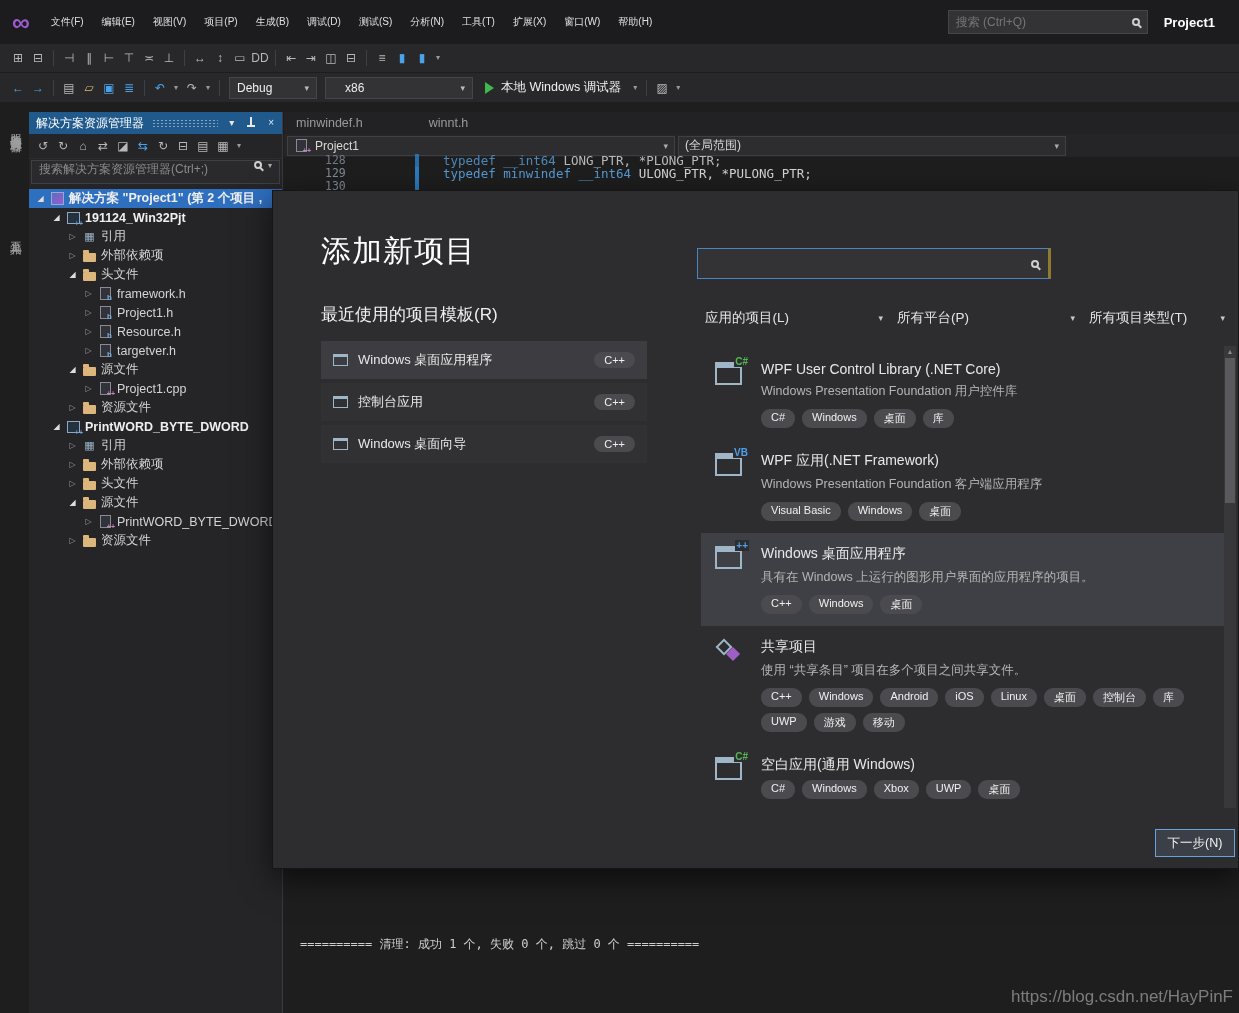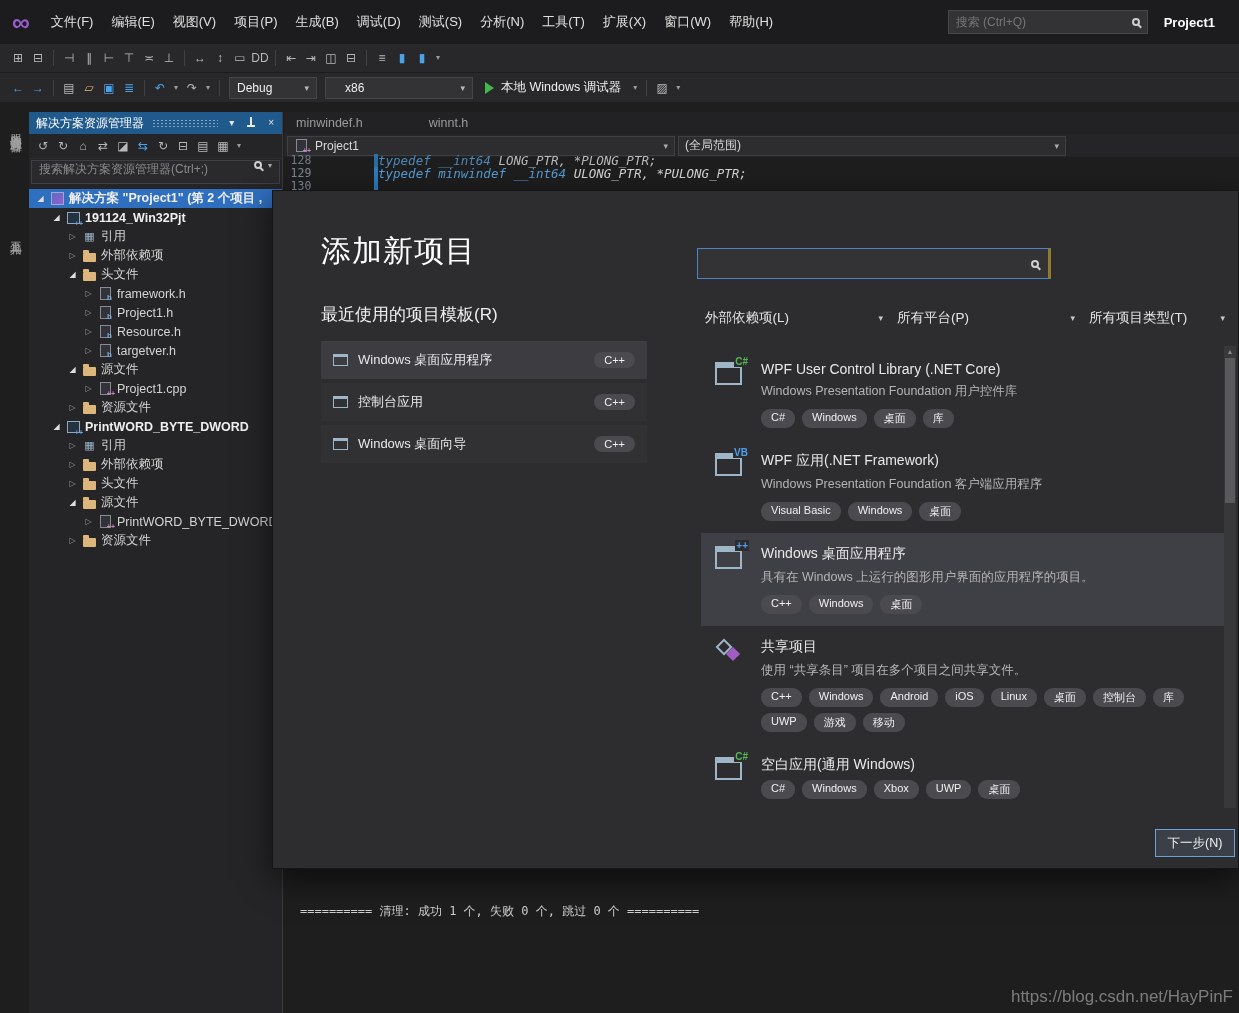--- a/index.html
+++ b/index.html
@@ -15,7 +15,7 @@
   .menu-bar{position:absolute;top:0;left:0;right:0;height:44px;background:#1c1c1e;display:flex;align-items:center;padding:0 8px;}
   .vs-logo{font-size:25px;color:#9a5cd0;margin:0 12px 0 4px;font-weight:bold;line-height:1;}
   .menu-items{display:flex;align-items:center;}
-  .menu-item{padding:5px 9px;color:#e0e0e0;font-size:13px;white-space:nowrap;}
+  .menu-item{padding:5px 9px;color:#e0e0e0;font-size:10px;white-space:nowrap;}
   .menu-search{margin-left:auto;width:200px;height:24px;background:#333336;border:1px solid #46464a;display:flex;align-items:center;padding:0 7px;}
   .menu-search input{flex:1;background:transparent;border:0;color:#b5b5b5;font:12px "Liberation Sans","DejaVu Sans",sans-serif;outline:none;min-width:0;}
   .mag{width:8px;height:8px;border:2px solid #cfcfcf;border-radius:50%;position:relative;flex:none;}

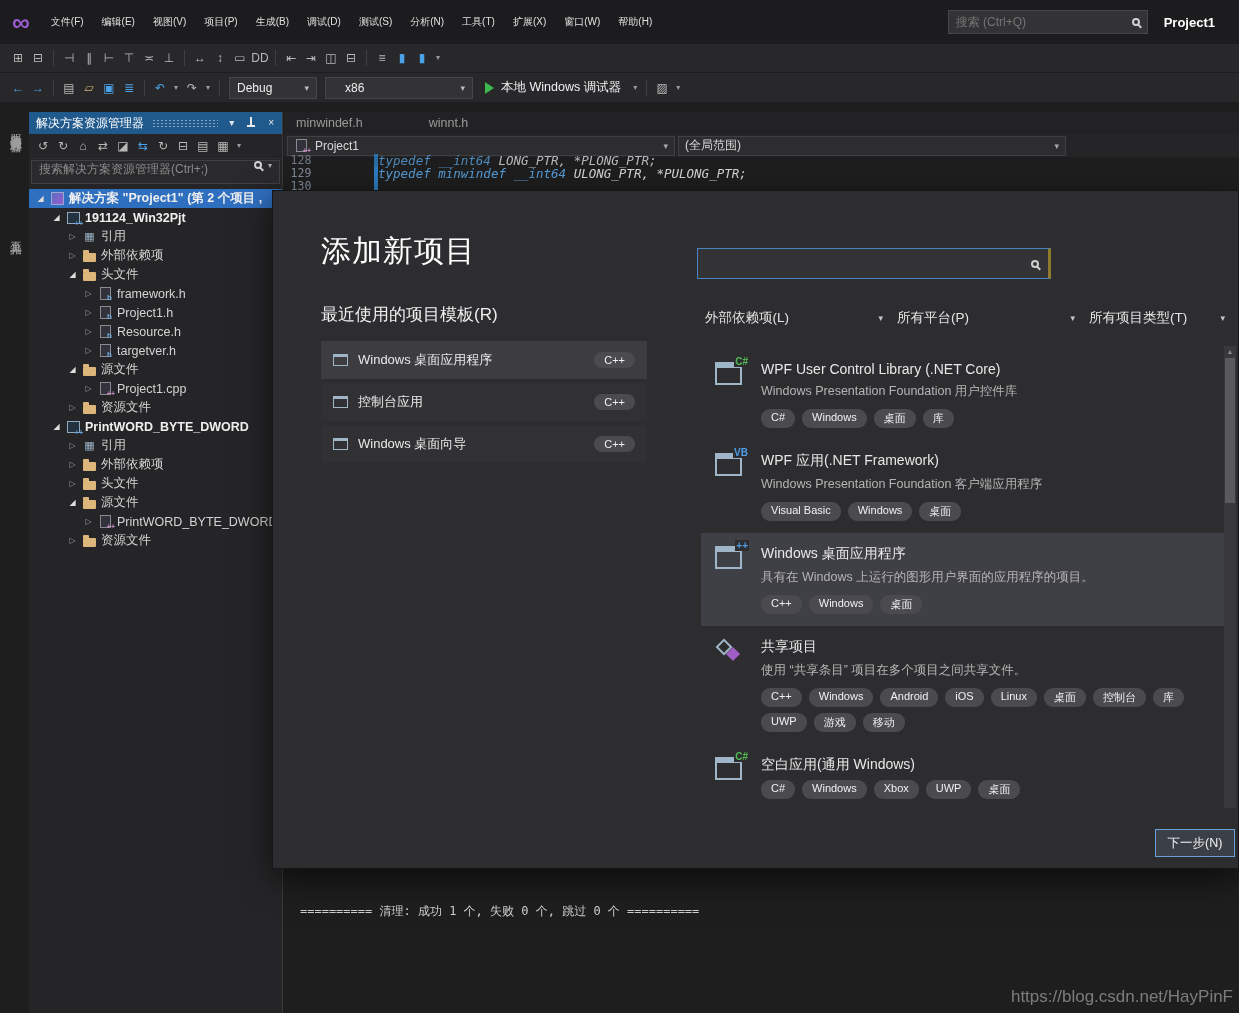--- a/index.html
+++ b/index.html
@@ -83,7 +83,7 @@
   .code{position:relative;font-family:"DejaVu Sans Mono","Liberation Mono",monospace;font-size:12.5px;padding-top:1px;}
   .code-row{height:13px;line-height:13px;display:flex;align-items:stretch;}
   .code-row.clip{margin-top:-4px;opacity:.85;}
-  .ln{width:46px;text-align:center;color:#7f8a99;padding-right:12px;flex:none;font-size:11.5px;}
+  .ln{width:46px;text-align:left;color:#7f8a99;padding-right:12px;flex:none;font-size:11.5px;margin-left:41px;}
   .gsp{width:44px;flex:none;}
   .chg{width:4px;background:#2b7bbf;flex:none;}
   .code-text{white-space:pre;font-style:italic;}

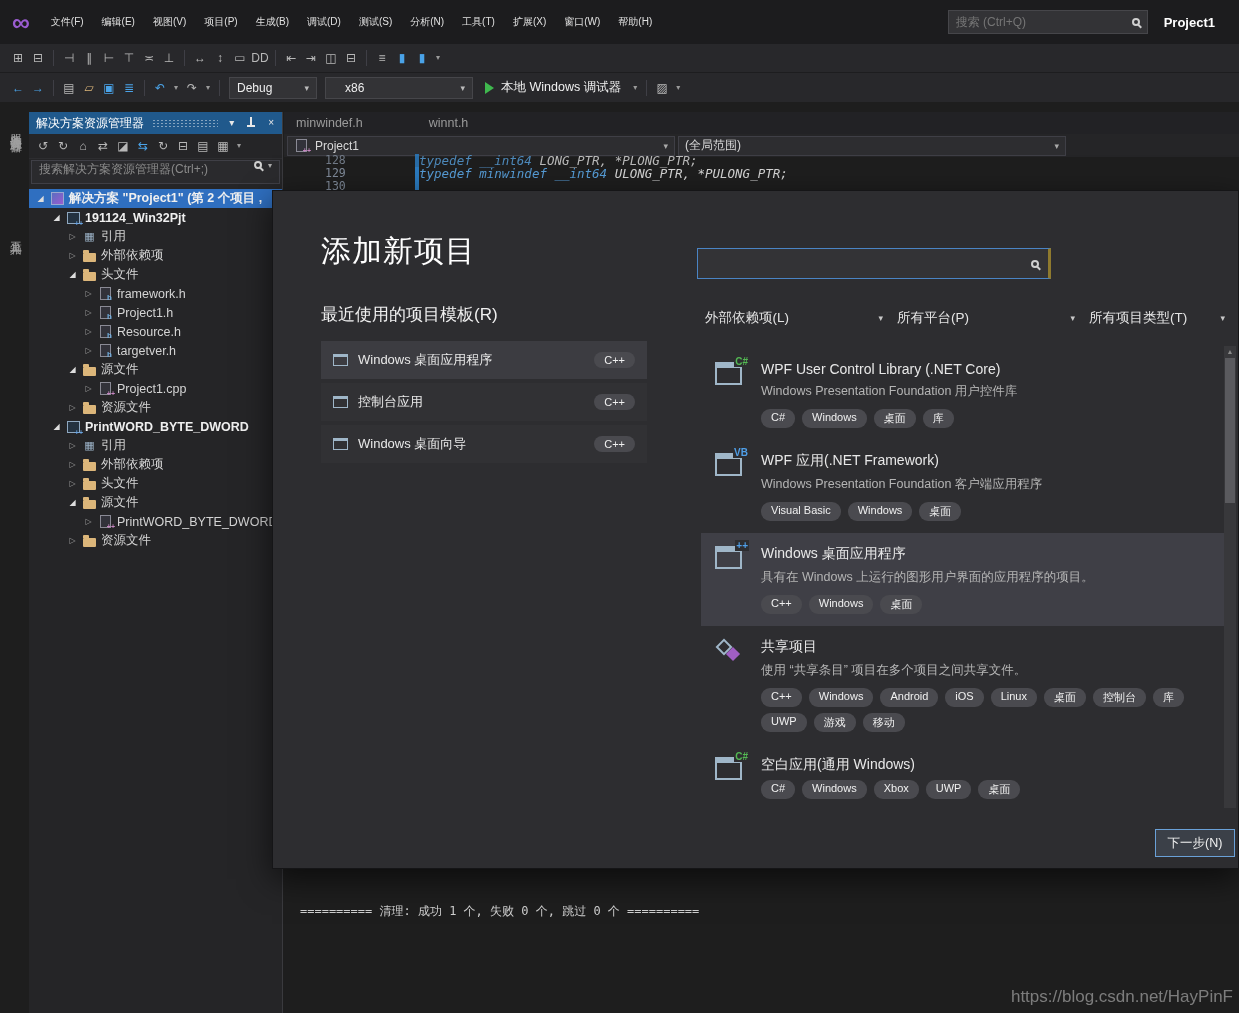--- a/index.html
+++ b/index.html
@@ -86,7 +86,7 @@
   .ln{width:46px;text-align:left;color:#7f8a99;padding-right:12px;flex:none;font-size:11.5px;margin-left:41px;}
   .gsp{width:44px;flex:none;}
   .chg{width:4px;background:#2b7bbf;flex:none;}
-  .code-text{white-space:pre;font-style:italic;}
+  .code-text{padding-left:24px;white-space:pre;}
   .kw{color:var(--accent-blue);}
   .pl{color:#d4d4d4;}
 

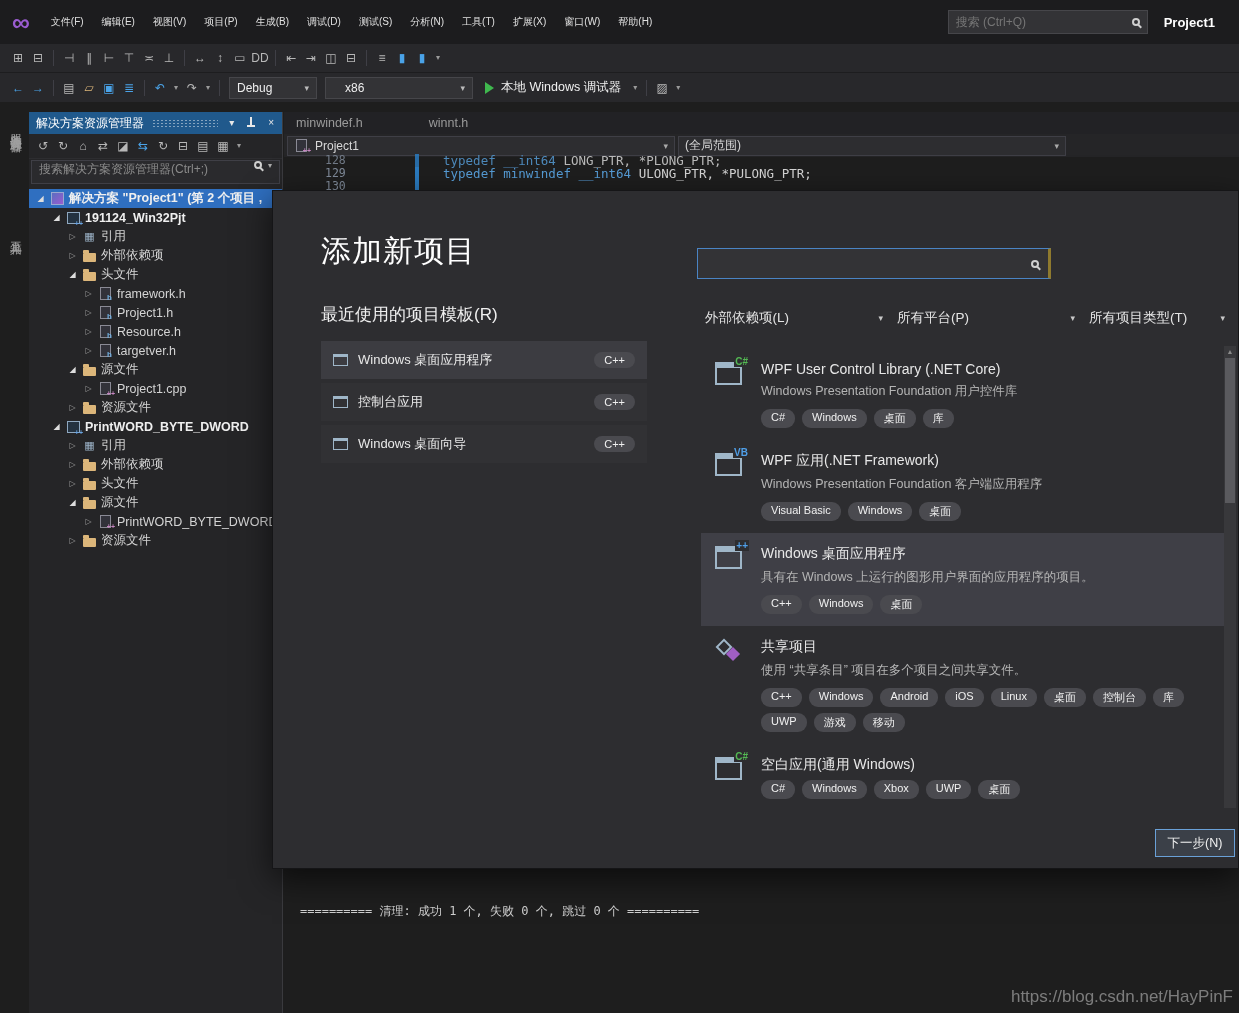--- a/index.html
+++ b/index.html
@@ -421,7 +421,7 @@
       </div>
     <div class="filters">
         <div class="filter f0">
-          <span class="filter-label">外部依赖项(L)</span>
+          <span class="filter-label">应用的项目(L)</span>
           <span class="chev">▾</span>
         </div>
         <div class="filter f1">

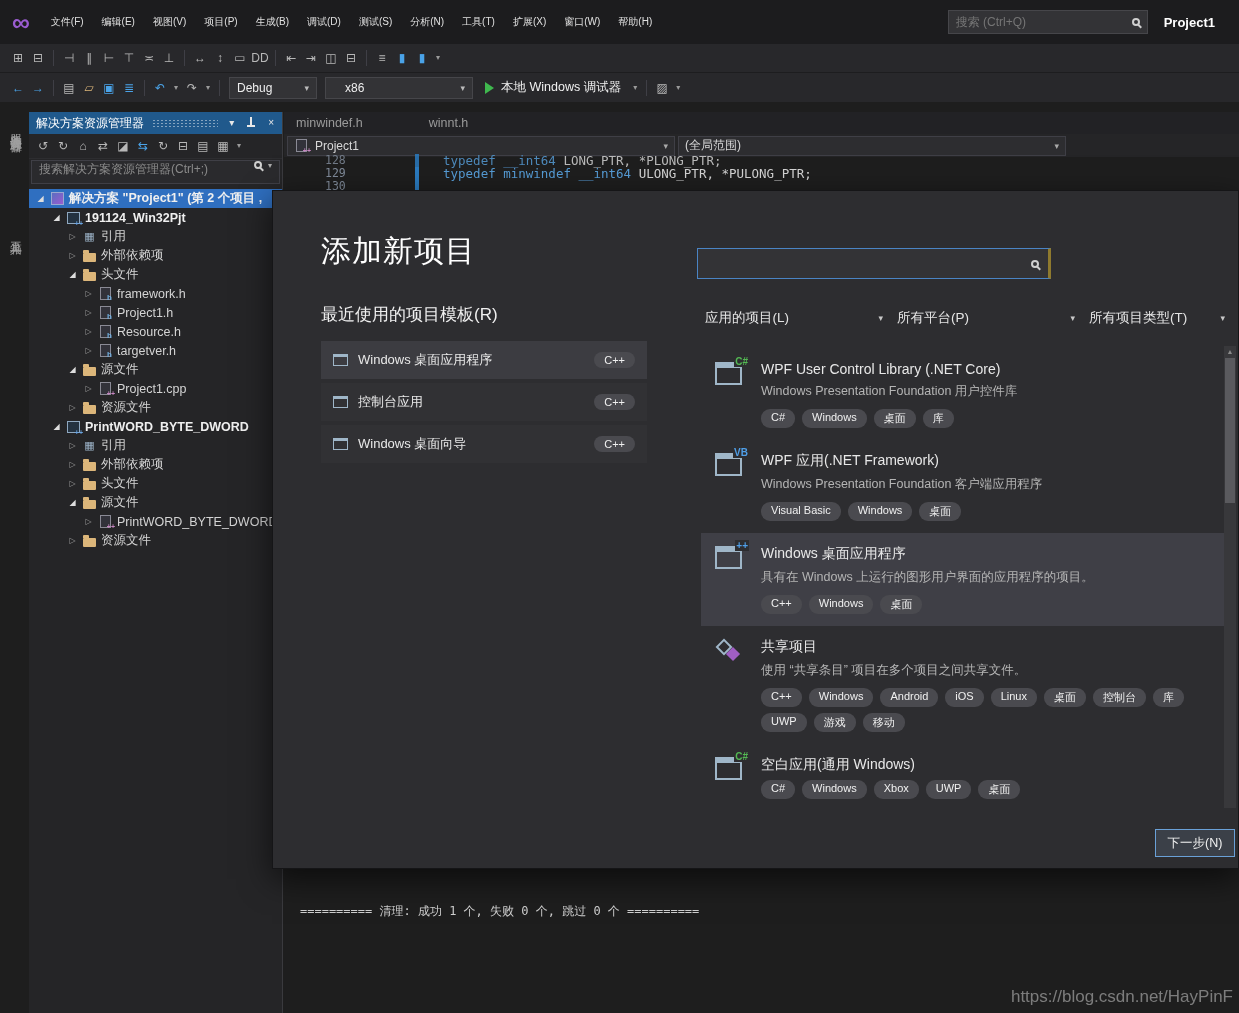--- a/index.html
+++ b/index.html
@@ -129,7 +129,7 @@
   .dlg-scroll .thumb{position:absolute;top:12px;left:1px;width:10px;height:145px;background:#5a5a5e;}
 
   
-  .output-line{position:absolute;left:300px;top:903px;font-family:"DejaVu Sans Mono","Liberation Mono",monospace;font-size:12px;color:#cfcfcf;white-space:pre;}
+  .output-line{position:absolute;left:300px;top:936px;font-family:"DejaVu Sans Mono","Liberation Mono",monospace;font-size:12px;color:#cfcfcf;white-space:pre;}
   .watermark{position:absolute;right:6px;bottom:6px;font-size:17px;color:#8d8d8d;opacity:.85;}
 </style>
 </head>

